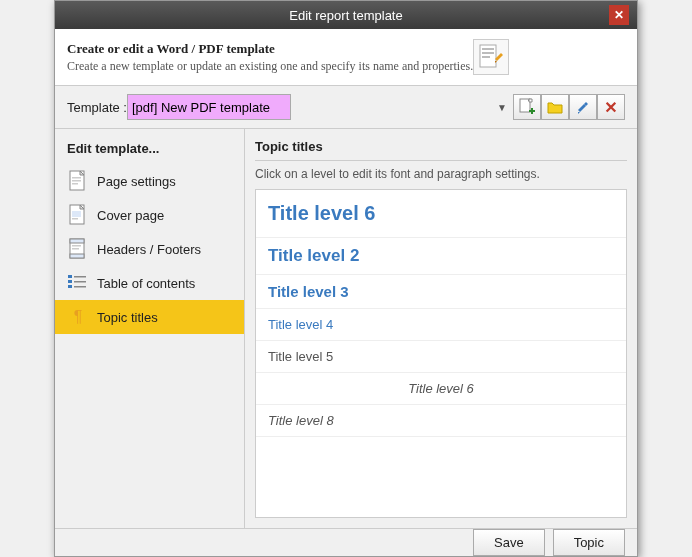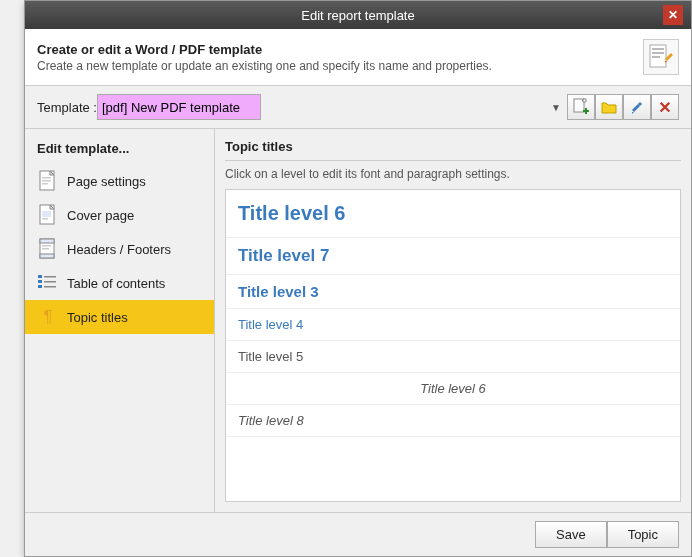--- a/index.html
+++ b/index.html
@@ -15,14 +15,13 @@
     }
 
     .dialog {
-      width: 692px;
+      width: 584px;
       height: 557px;
       background: #f0f0f0;
       border: 1px solid #999;
       display: flex;
       flex-direction: column;
       box-shadow: 2px 2px 8px rgba(0,0,0,0.4);
-      margin-left: 24px;
     }
 
     .title-bar {

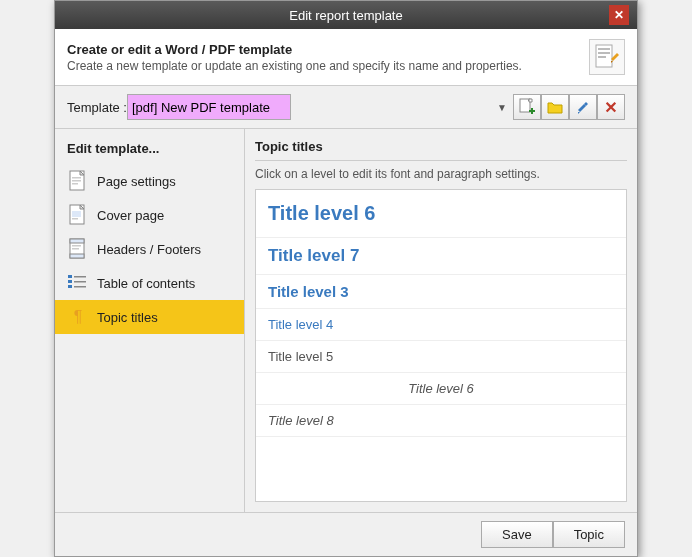--- a/index.html
+++ b/index.html
@@ -61,8 +61,9 @@
       border-bottom: 1px solid #ccc;
       display: flex;
       align-items: center;
-      justify-content: space-between;
-      flex-shrink: 0;
+      justify-content: flex-start;
+      flex-shrink: 0;
+      font-family: Liberation Serif, serif;
     }
 
     .header-text h3 {

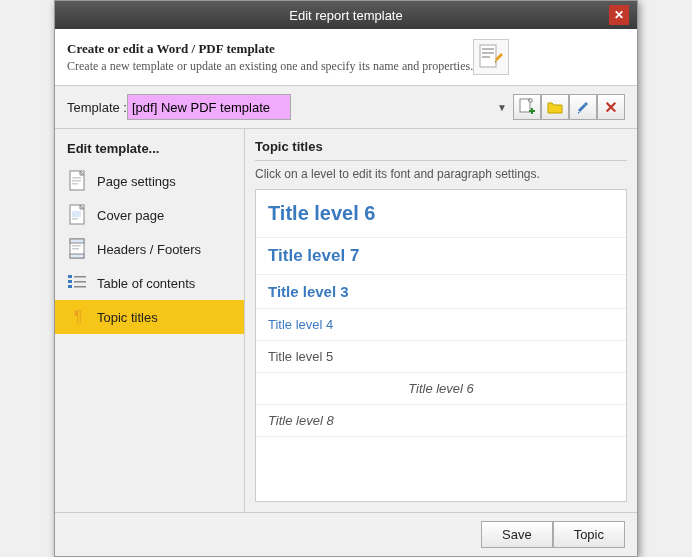--- a/index.html
+++ b/index.html
@@ -461,7 +461,7 @@
 
       <div class="titles-list">
         <div class="title-item title-level-1">Title level 6</div>
-        <div class="title-item title-level-2">Title level 7</div>
+        <div class="title-item title-level-2">Title level 2</div>
         <div class="title-item title-level-3">Title level 3</div>
         <div class="title-item title-level-4">Title level 4</div>
         <div class="title-item title-level-5">Title level 5</div>

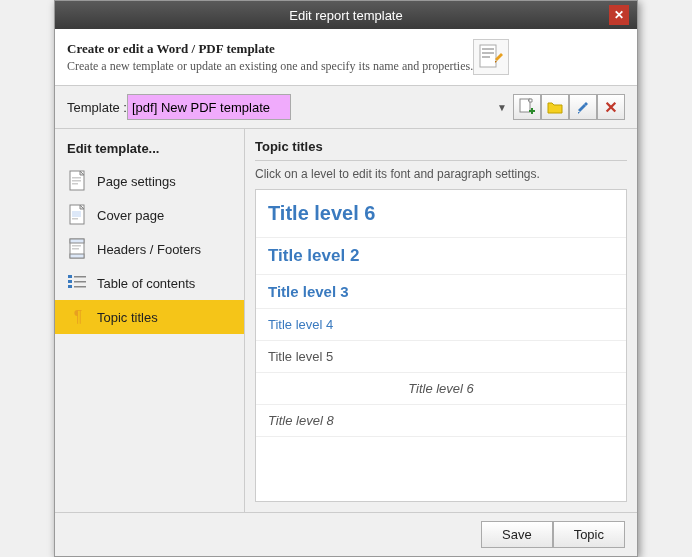--- a/index.html
+++ b/index.html
@@ -289,9 +289,10 @@
     }
 
     .footer-bar {
-      padding: 8px 12px;
+      padding: 0 12px;
       display: flex;
       justify-content: flex-end;
+      gap: 8px;
       border-top: 1px solid #ccc;
       background: #f0f0f0;
       flex-shrink: 0;

